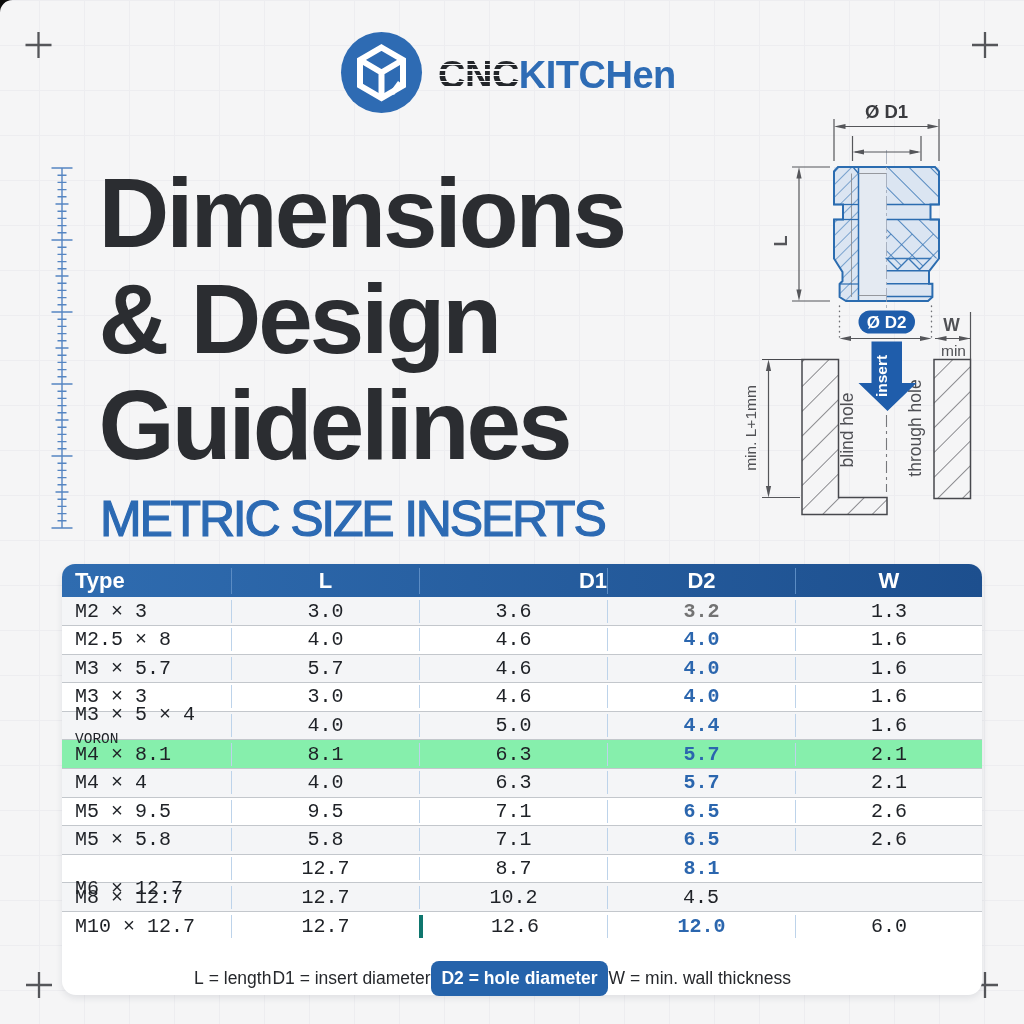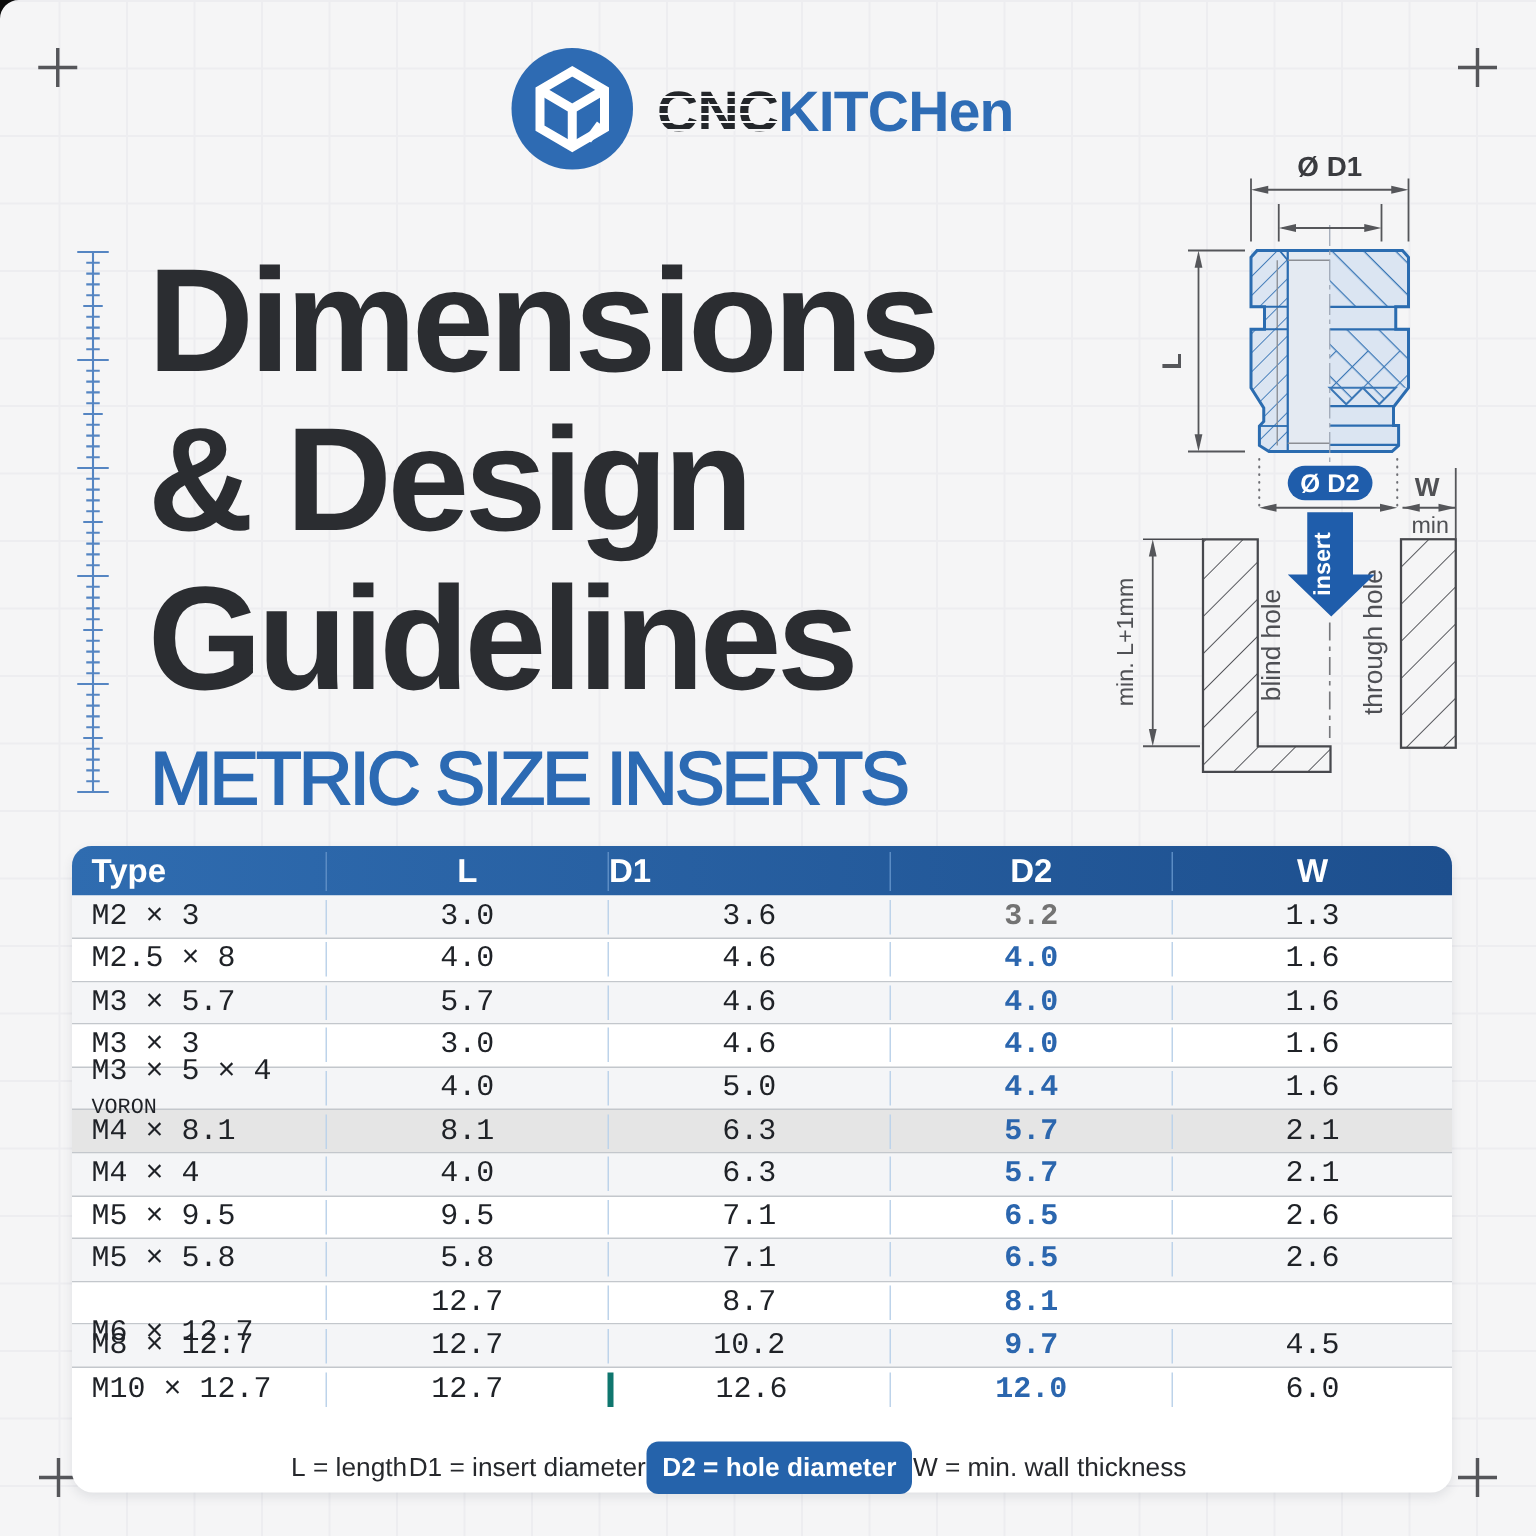--- a/index.html
+++ b/index.html
@@ -53,7 +53,7 @@
     </g>
 </svg>
 
-<div class="abs" style="left:48px;top:564px;width:920px;height:431px;background:#ffffff;border-radius:14px;box-shadow:0 3px 7px rgba(40,50,70,.10);">
+<div class="abs" style="left:62px;top:564px;width:920px;height:431px;background:#ffffff;border-radius:14px;box-shadow:0 3px 7px rgba(40,50,70,.10);">
 
   <div style="position:absolute;left:0;top:0;width:920px;height:33.4px;box-sizing:content-box;border-radius:13px 13px 0 0;background:linear-gradient(90deg,#2f6cb0,#1d4f8e);display:flex;align-items:center;color:#fff;font-size:22px;font-weight:bold;">
     <div style="width:169px;padding-left:13px;box-sizing:border-box;">Type</div>

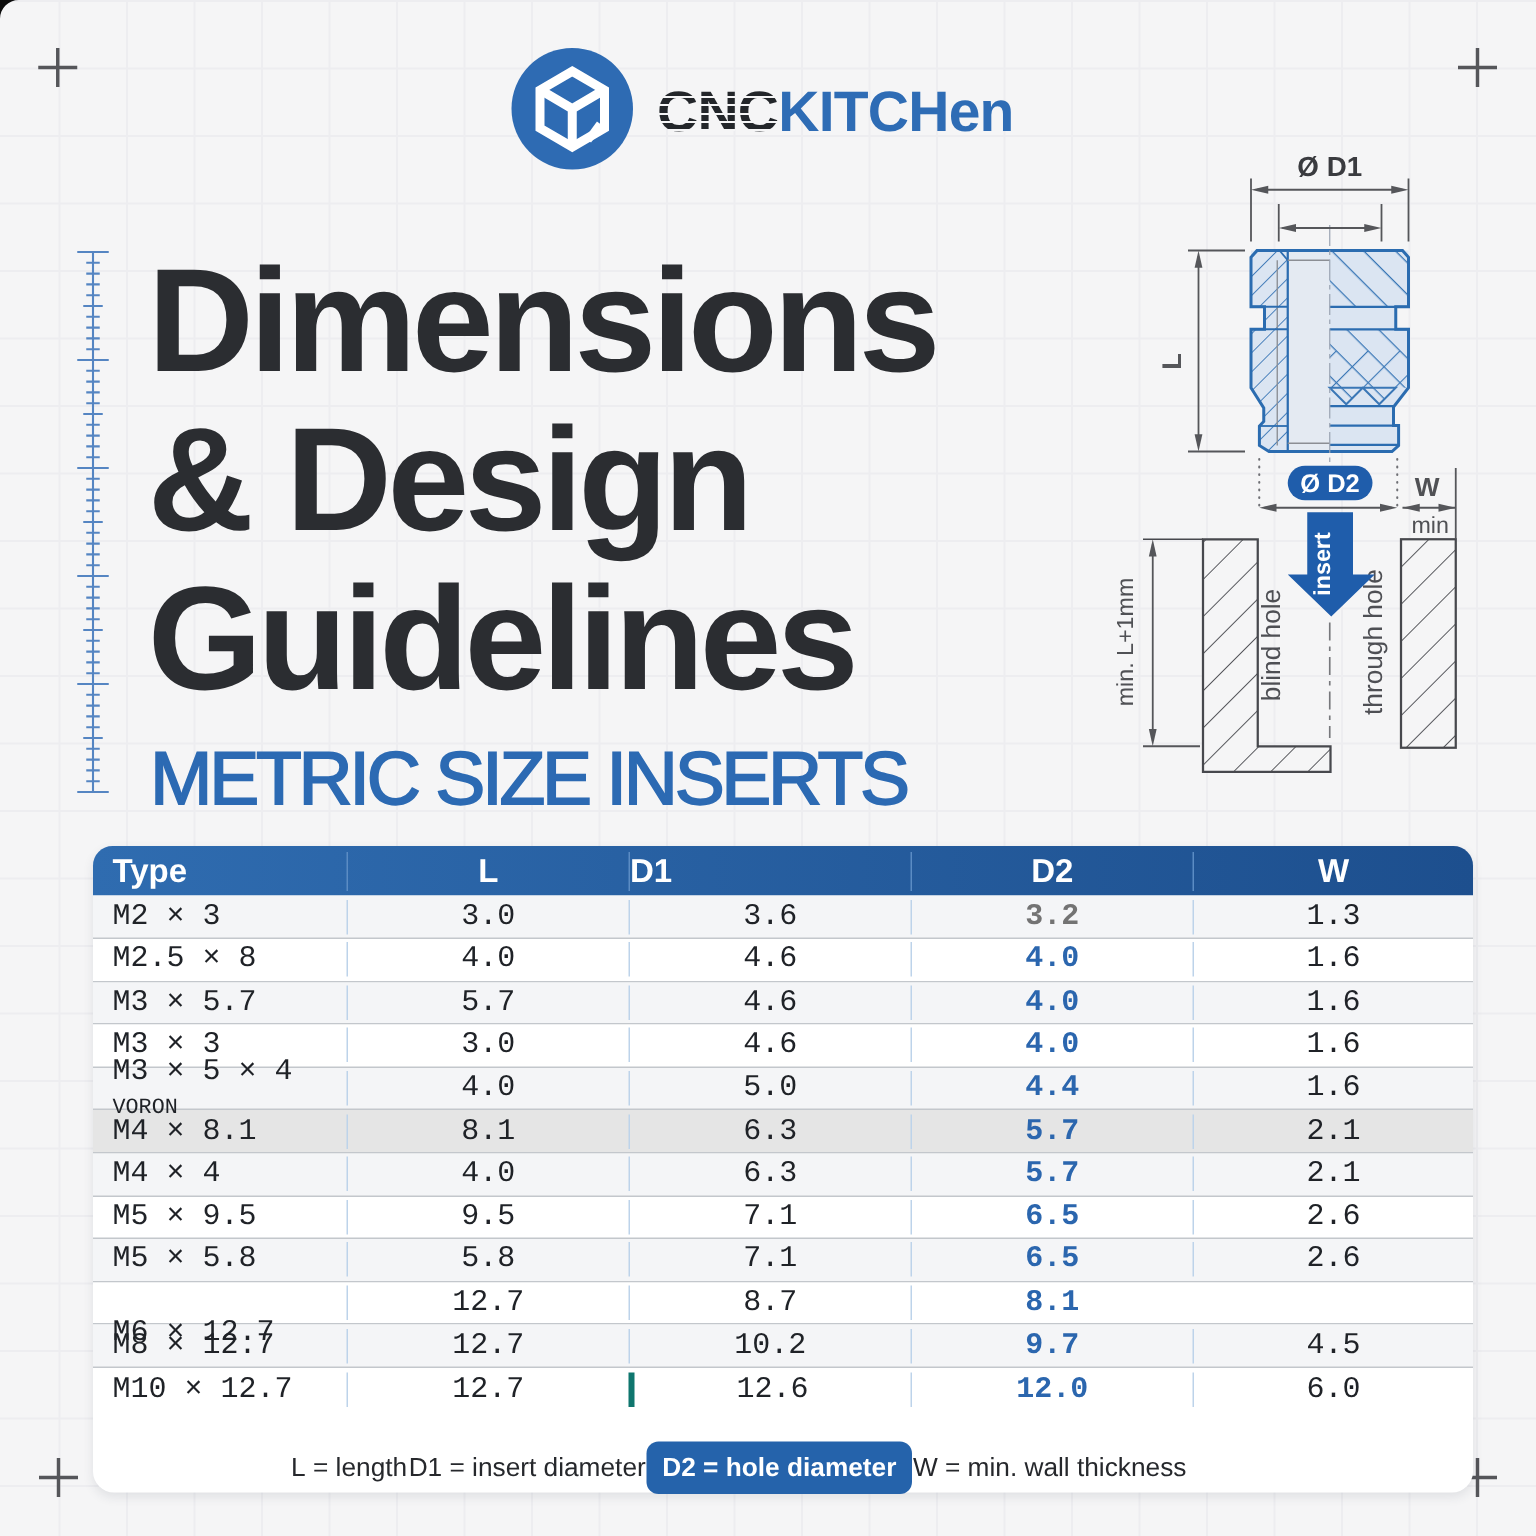--- a/index.html
+++ b/index.html
@@ -58,7 +58,7 @@
   <div style="position:absolute;left:0;top:0;width:920px;height:33.4px;box-sizing:content-box;border-radius:13px 13px 0 0;background:linear-gradient(90deg,#2f6cb0,#1d4f8e);display:flex;align-items:center;color:#fff;font-size:22px;font-weight:bold;">
     <div style="width:169px;padding-left:13px;box-sizing:border-box;">Type</div>
     <div style="width:188px;text-align:center;border-left:1px solid #5b8cc4;box-sizing:border-box;">L</div>
-    <div style="width:188px;text-align:left;border-left:1px solid #5b8cc4;box-sizing:border-box;">D1</div>
+    <div style="width:188px;text-align:right;border-left:1px solid #5b8cc4;box-sizing:border-box;">D1</div>
     <div style="width:188px;text-align:center;border-left:1px solid #5b8cc4;box-sizing:border-box;">D2</div>
     <div style="width:187px;text-align:center;border-left:1px solid #5b8cc4;box-sizing:border-box;">W</div>
   </div>

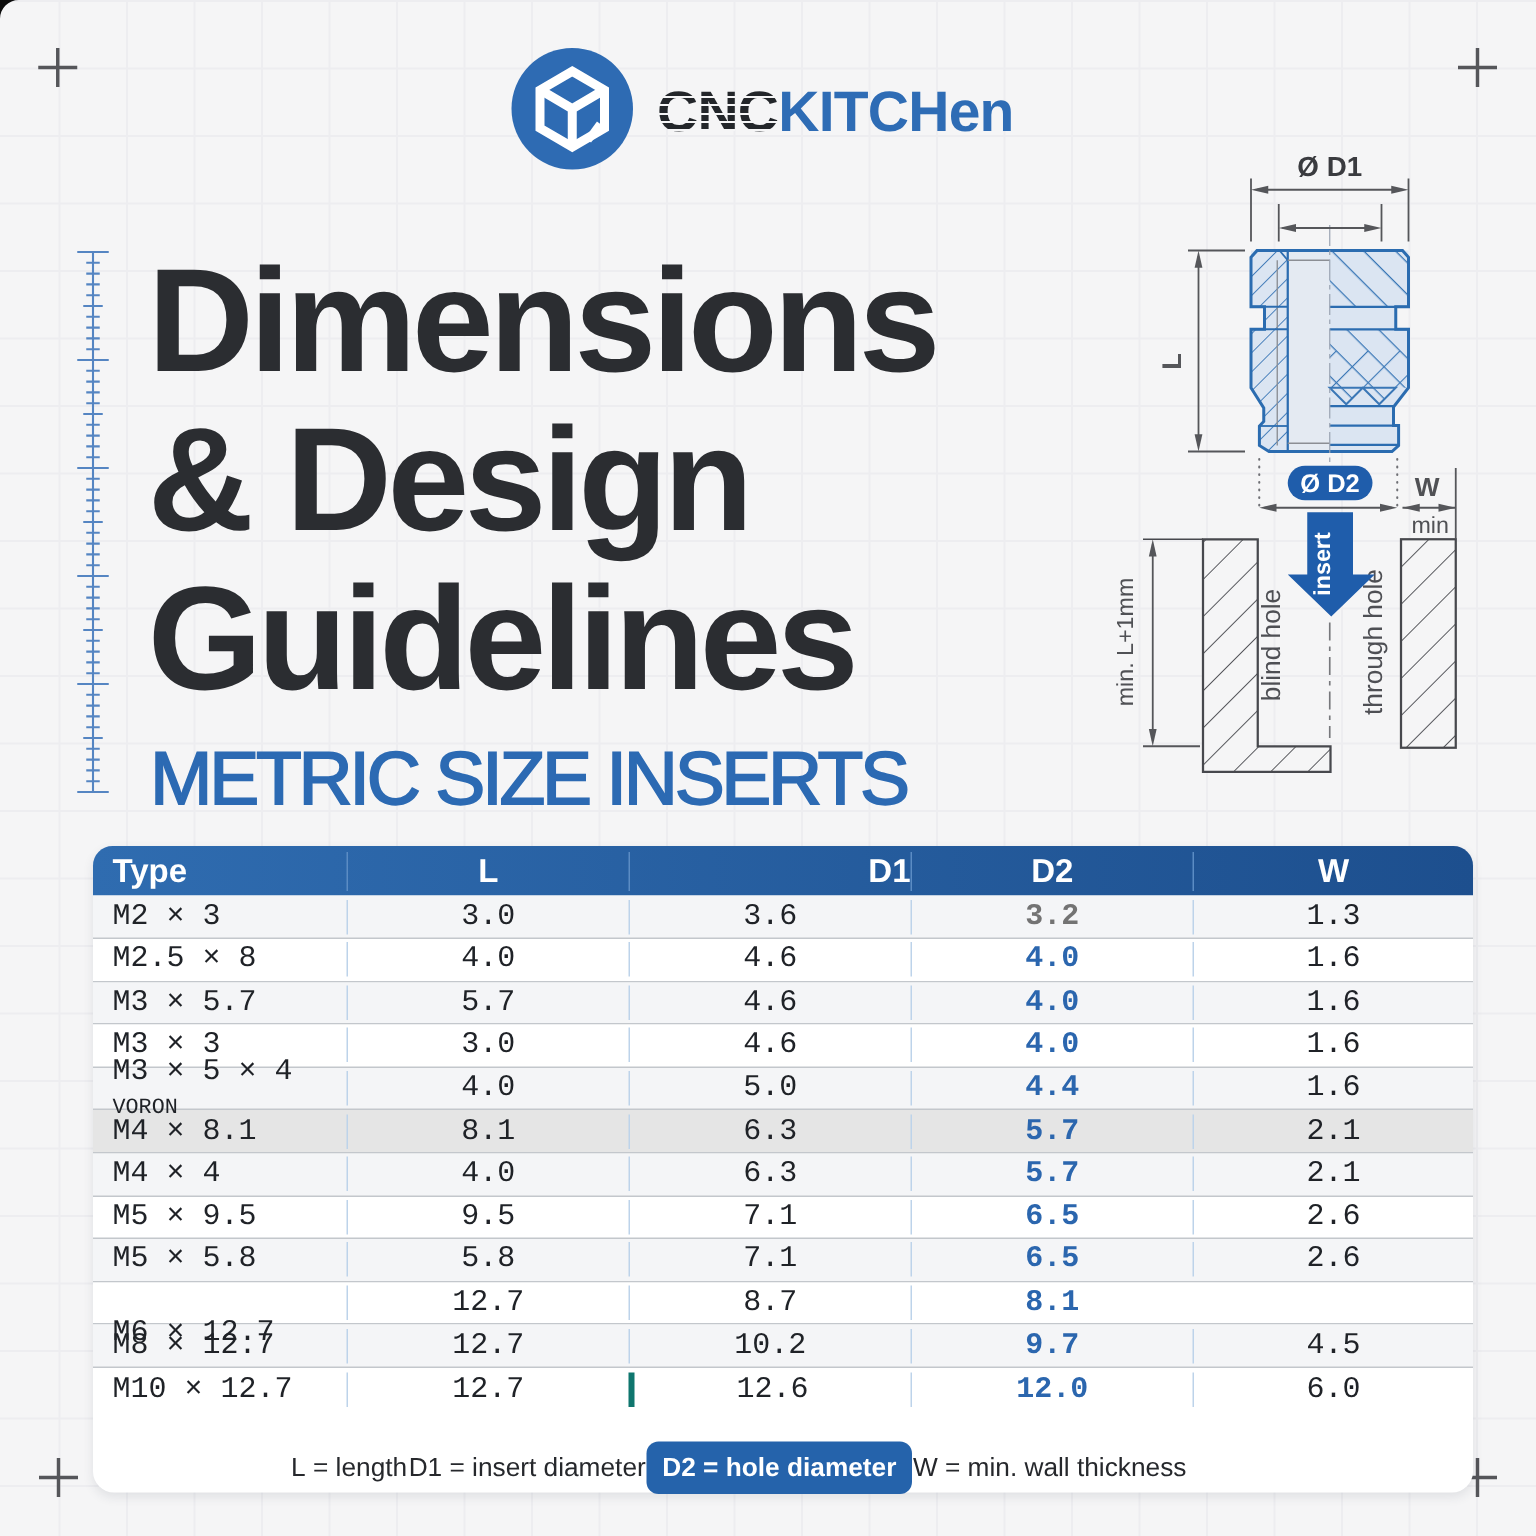--- a/index.html
+++ b/index.html
@@ -99,7 +99,7 @@
         <div style="width:188px;text-align:center;border-left:1px solid #bdd3ea;box-sizing:border-box;font-weight:bold;color:#2b66ae;">4.4</div>
         <div style="width:187px;text-align:center;border-left:1px solid #bdd3ea;box-sizing:border-box;">1.6</div>
       </div>
-      <div style="display:flex;align-items:center;height:27.6px;background:#e5e5e5;border-bottom:1px solid #c3c7cc;">
+      <div style="display:flex;align-items:center;height:27.6px;background:#86efac;border-bottom:1px solid #c3c7cc;">
         <div style="width:169px;padding-left:13px;box-sizing:border-box;">M4 × 8.1</div>
         <div style="width:188px;text-align:center;border-left:1px solid #bdd3ea;box-sizing:border-box;">8.1</div>
         <div style="width:188px;text-align:center;border-left:1px solid #bdd3ea;box-sizing:border-box;">6.3</div>

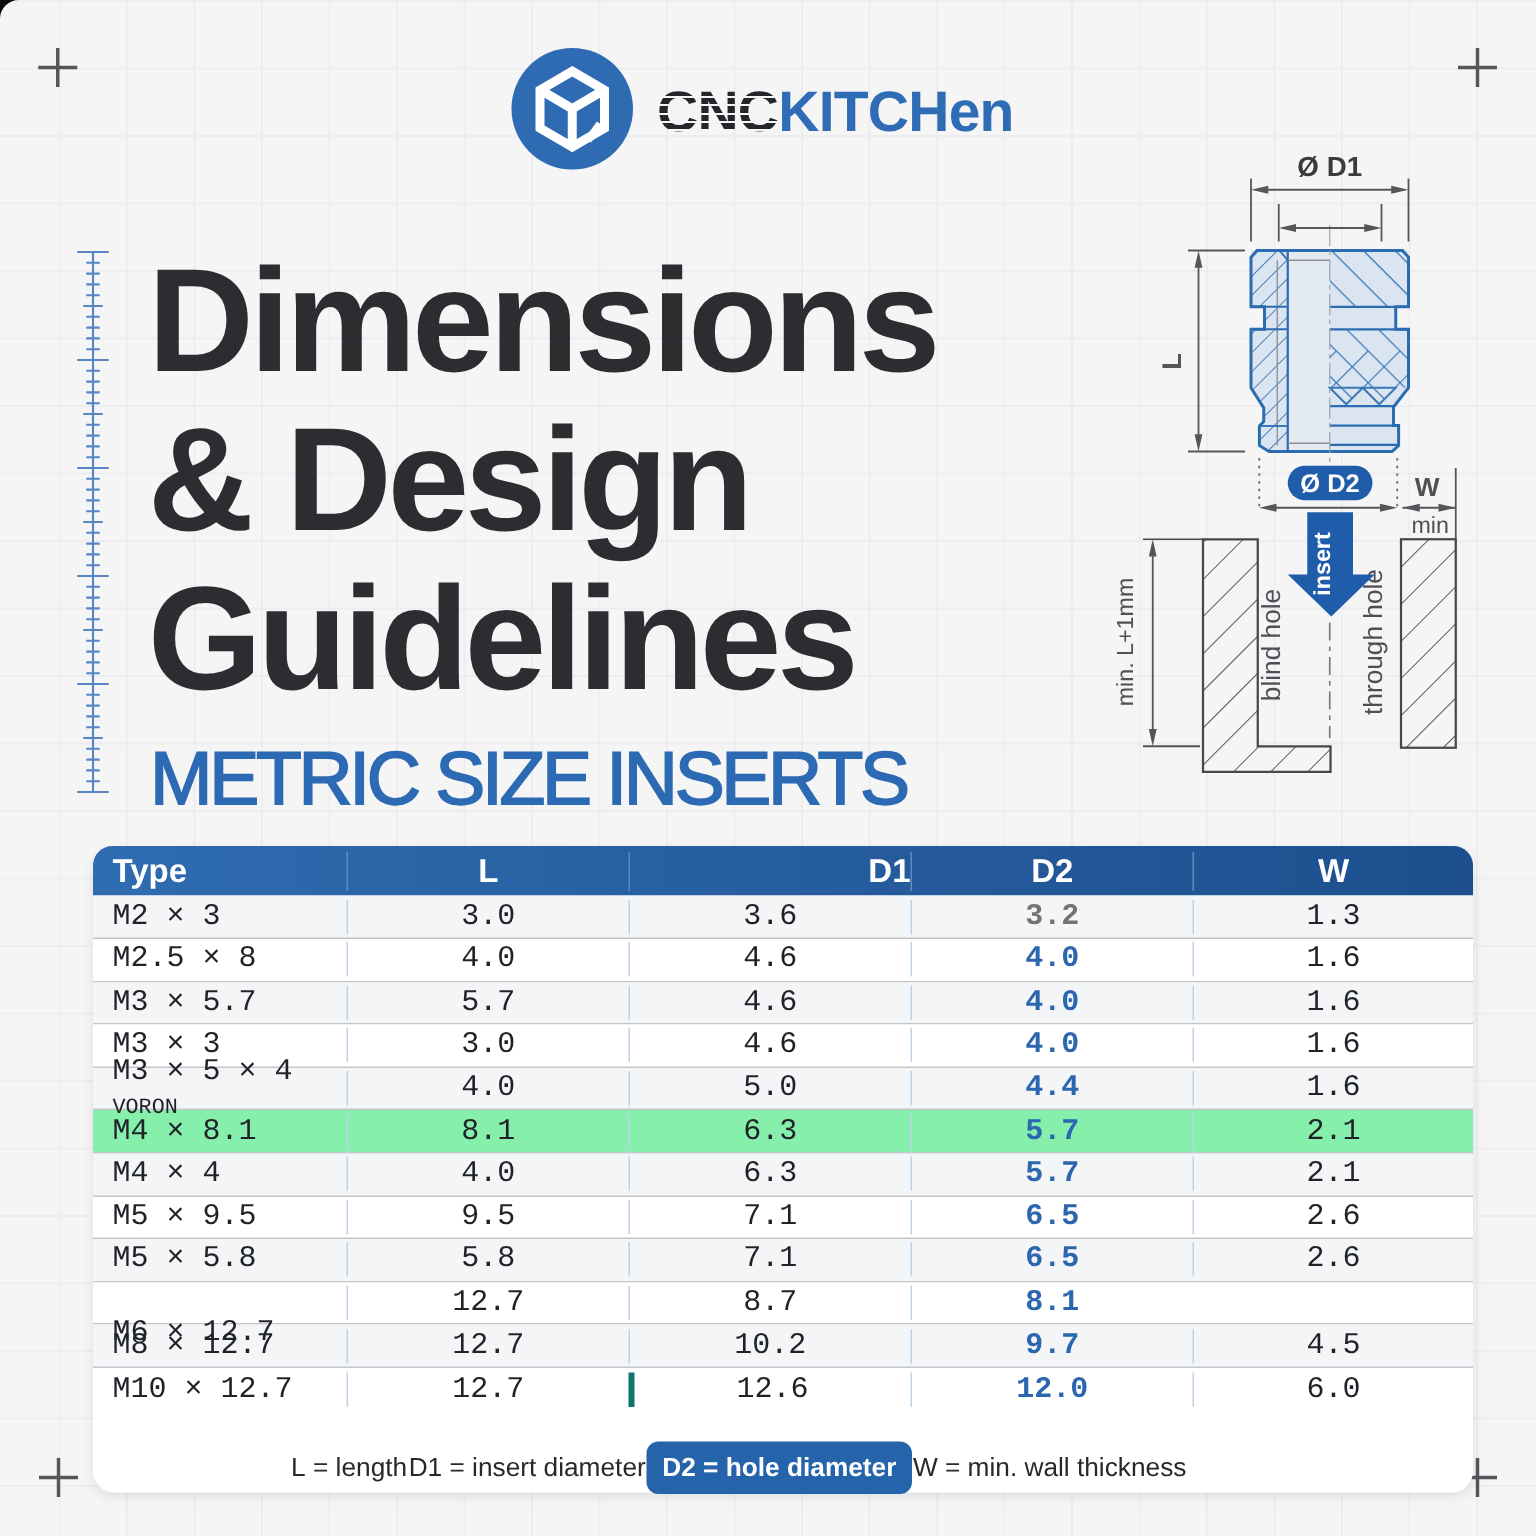--- a/index.html
+++ b/index.html
@@ -137,7 +137,6 @@
         <div style="width:169px;padding-left:13px;box-sizing:border-box;">M8 × 12.7</div>
         <div style="width:188px;text-align:center;border-left:1px solid #bdd3ea;box-sizing:border-box;">12.7</div>
         <div style="width:188px;text-align:center;border-left:1px solid #bdd3ea;box-sizing:border-box;">10.2</div>
-        <div style="width:188px;text-align:center;border-left:1px solid #bdd3ea;box-sizing:border-box;font-weight:bold;color:#2b66ae;">9.7</div>
         <div style="width:187px;text-align:center;border-left:1px solid #bdd3ea;box-sizing:border-box;">4.5</div>
       </div>
       <div style="display:flex;align-items:center;height:28.6px;background:#ffffff;border-radius:0 0 14px 14px;">

